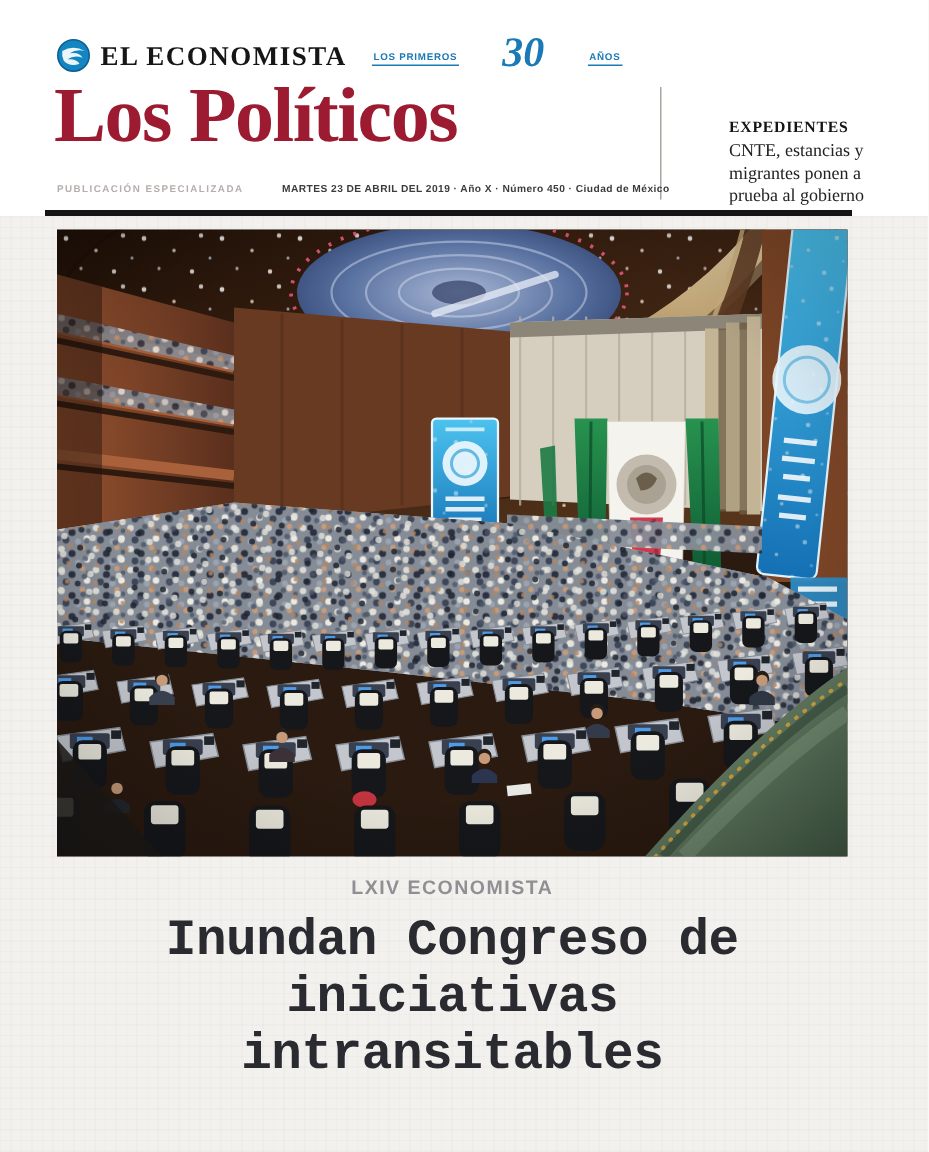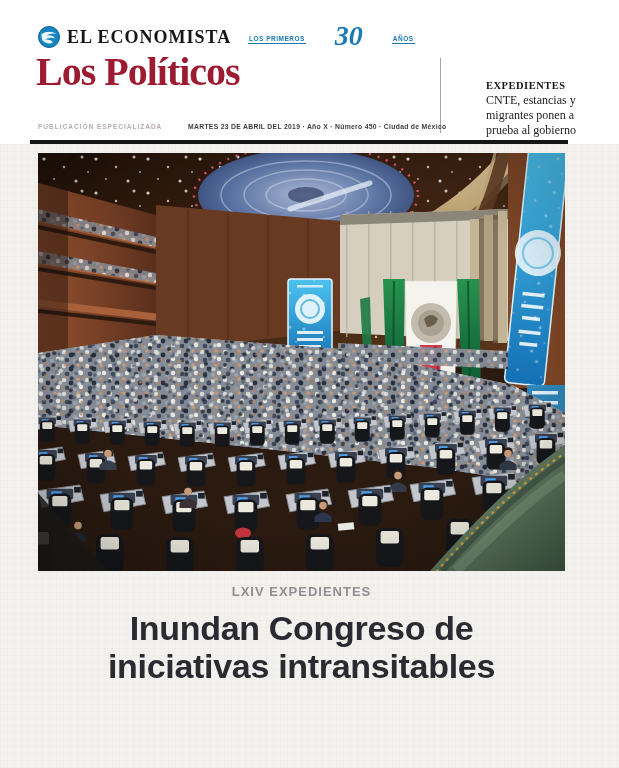--- a/index.html
+++ b/index.html
@@ -19,7 +19,7 @@
   .badge-num { font-family:"Liberation Serif", serif; font-style:italic; font-weight:bold;
                font-size:28px; line-height:.85; margin:0 1px; }
   .section-title { position:absolute; left:36px; top:52px; font-family:"Liberation Serif", serif;
-                   font-weight:bold; font-size:40px; line-height:1; letter-spacing:-1px;
+                   font-weight:bold; font-size:52px; line-height:1; letter-spacing:-1px;
                    color:#9c1b31; }
   .meta-row { position:absolute; left:0; top:121px; width:619px; height:14px; }
   .tagline { position:absolute; left:38px; top:2px; font-size:6.5px; letter-spacing:1px;

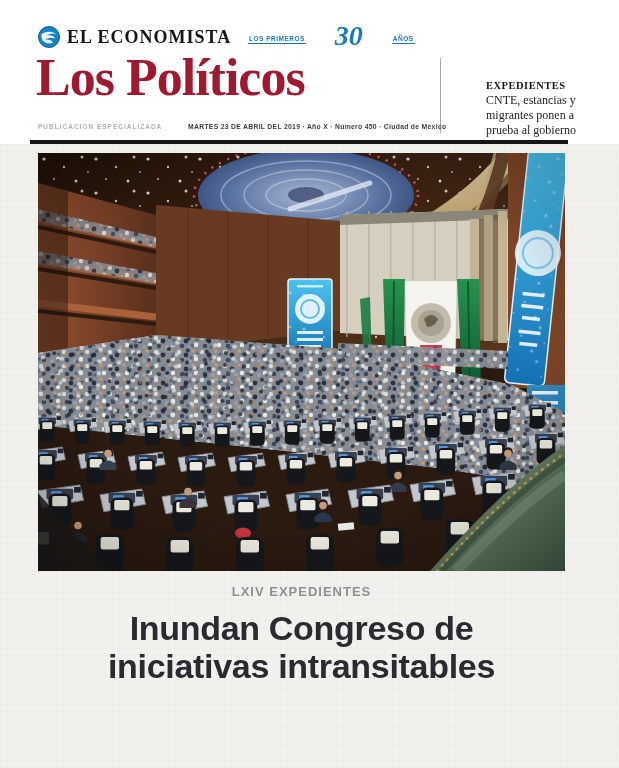--- a/index.html
+++ b/index.html
@@ -452,7 +452,7 @@
     </div>
 
     <div class="story">
-      <div class="story-kicker">LXIV EXPEDIENTES</div>
+      <div class="story-kicker">LXIV ECONOMISTA</div>
       <h2 class="headline">Inundan Congreso de iniciativas intransitables</h2>
     </div>
 

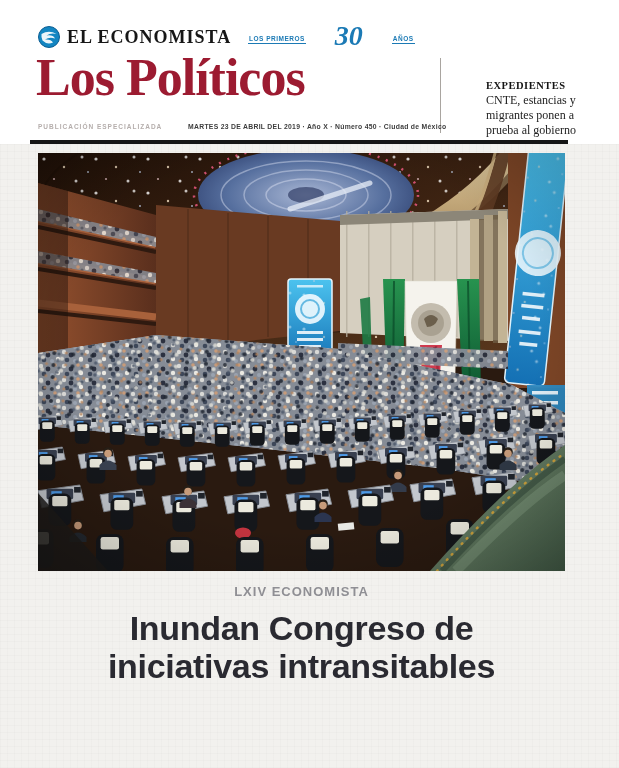--- a/index.html
+++ b/index.html
@@ -45,7 +45,7 @@
 
   .story { position:absolute; left:38px; top:440px; width:527px; text-align:center; }
   .story-kicker { font-size:13px; font-weight:bold; letter-spacing:1px; color:#8f8f94; }
-  .headline { margin:10px auto 0; max-width:478px; font-family:Liberation Sans, sans-serif;
+  .headline { margin:10px auto 0; max-width:478px; font-family:Liberation Mono, monospace;
               font-weight:bold; font-size:34px; line-height:1.12; color:#2a2a31;
               letter-spacing:-.3px; }
 </style>

